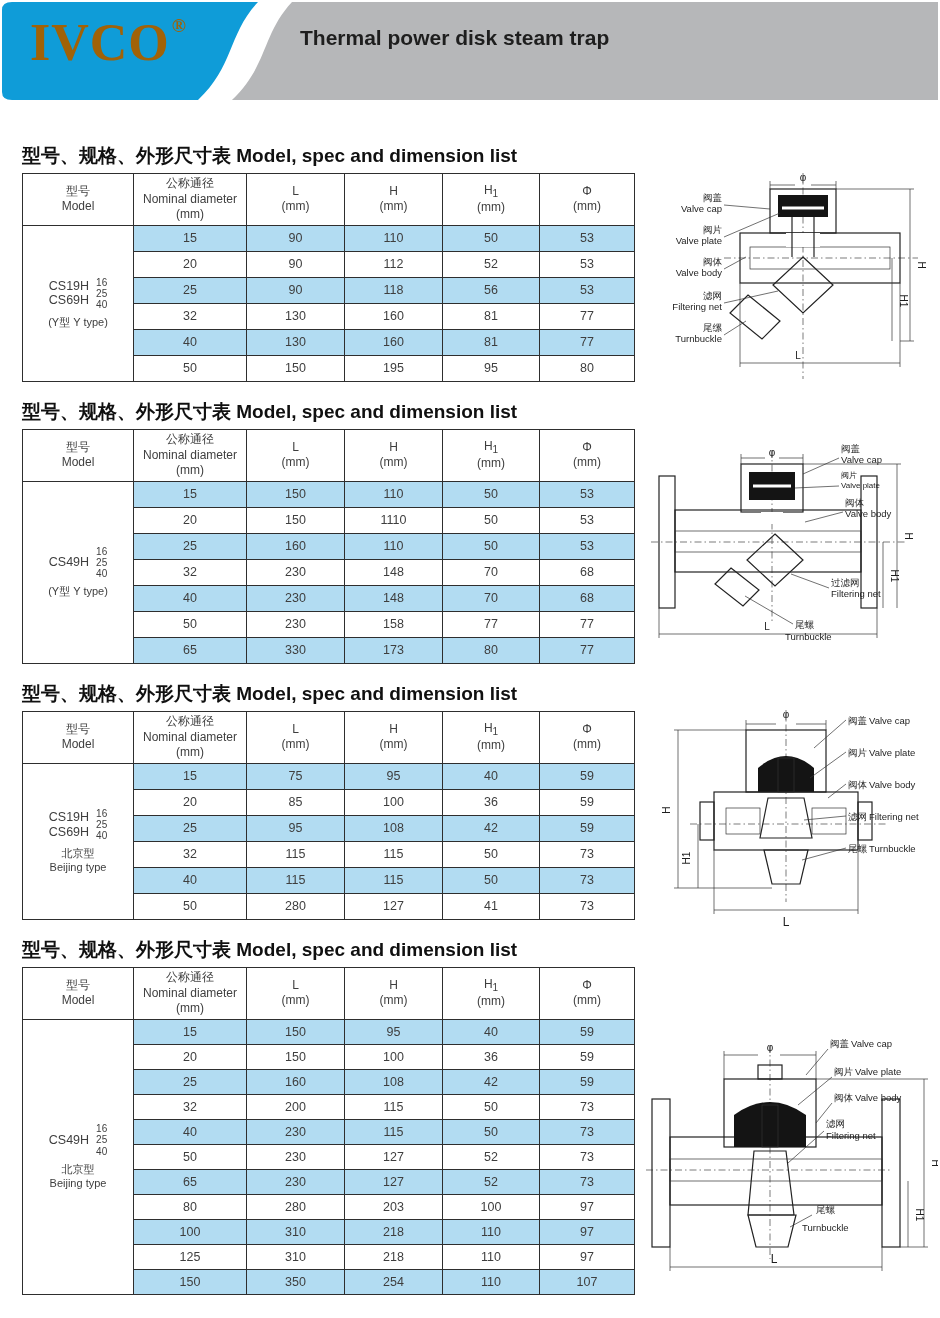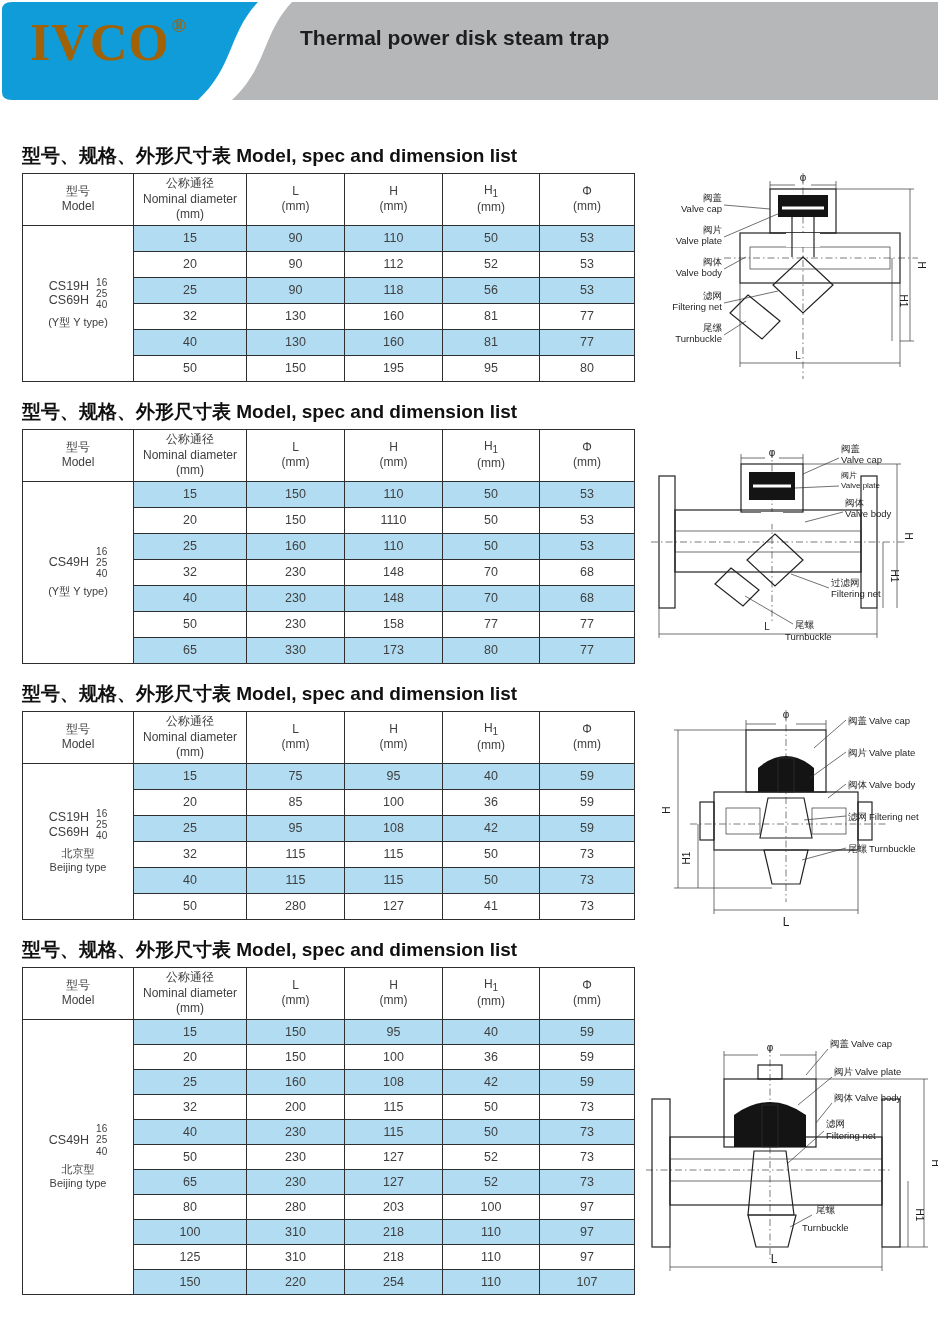--- a/index.html
+++ b/index.html
@@ -439,7 +439,7 @@
         </tr>
         <tr class="row-blue">
           <td>150</td>
-          <td>220</td>
+          <td>350</td>
           <td>254</td>
           <td>110</td>
           <td>107</td>

